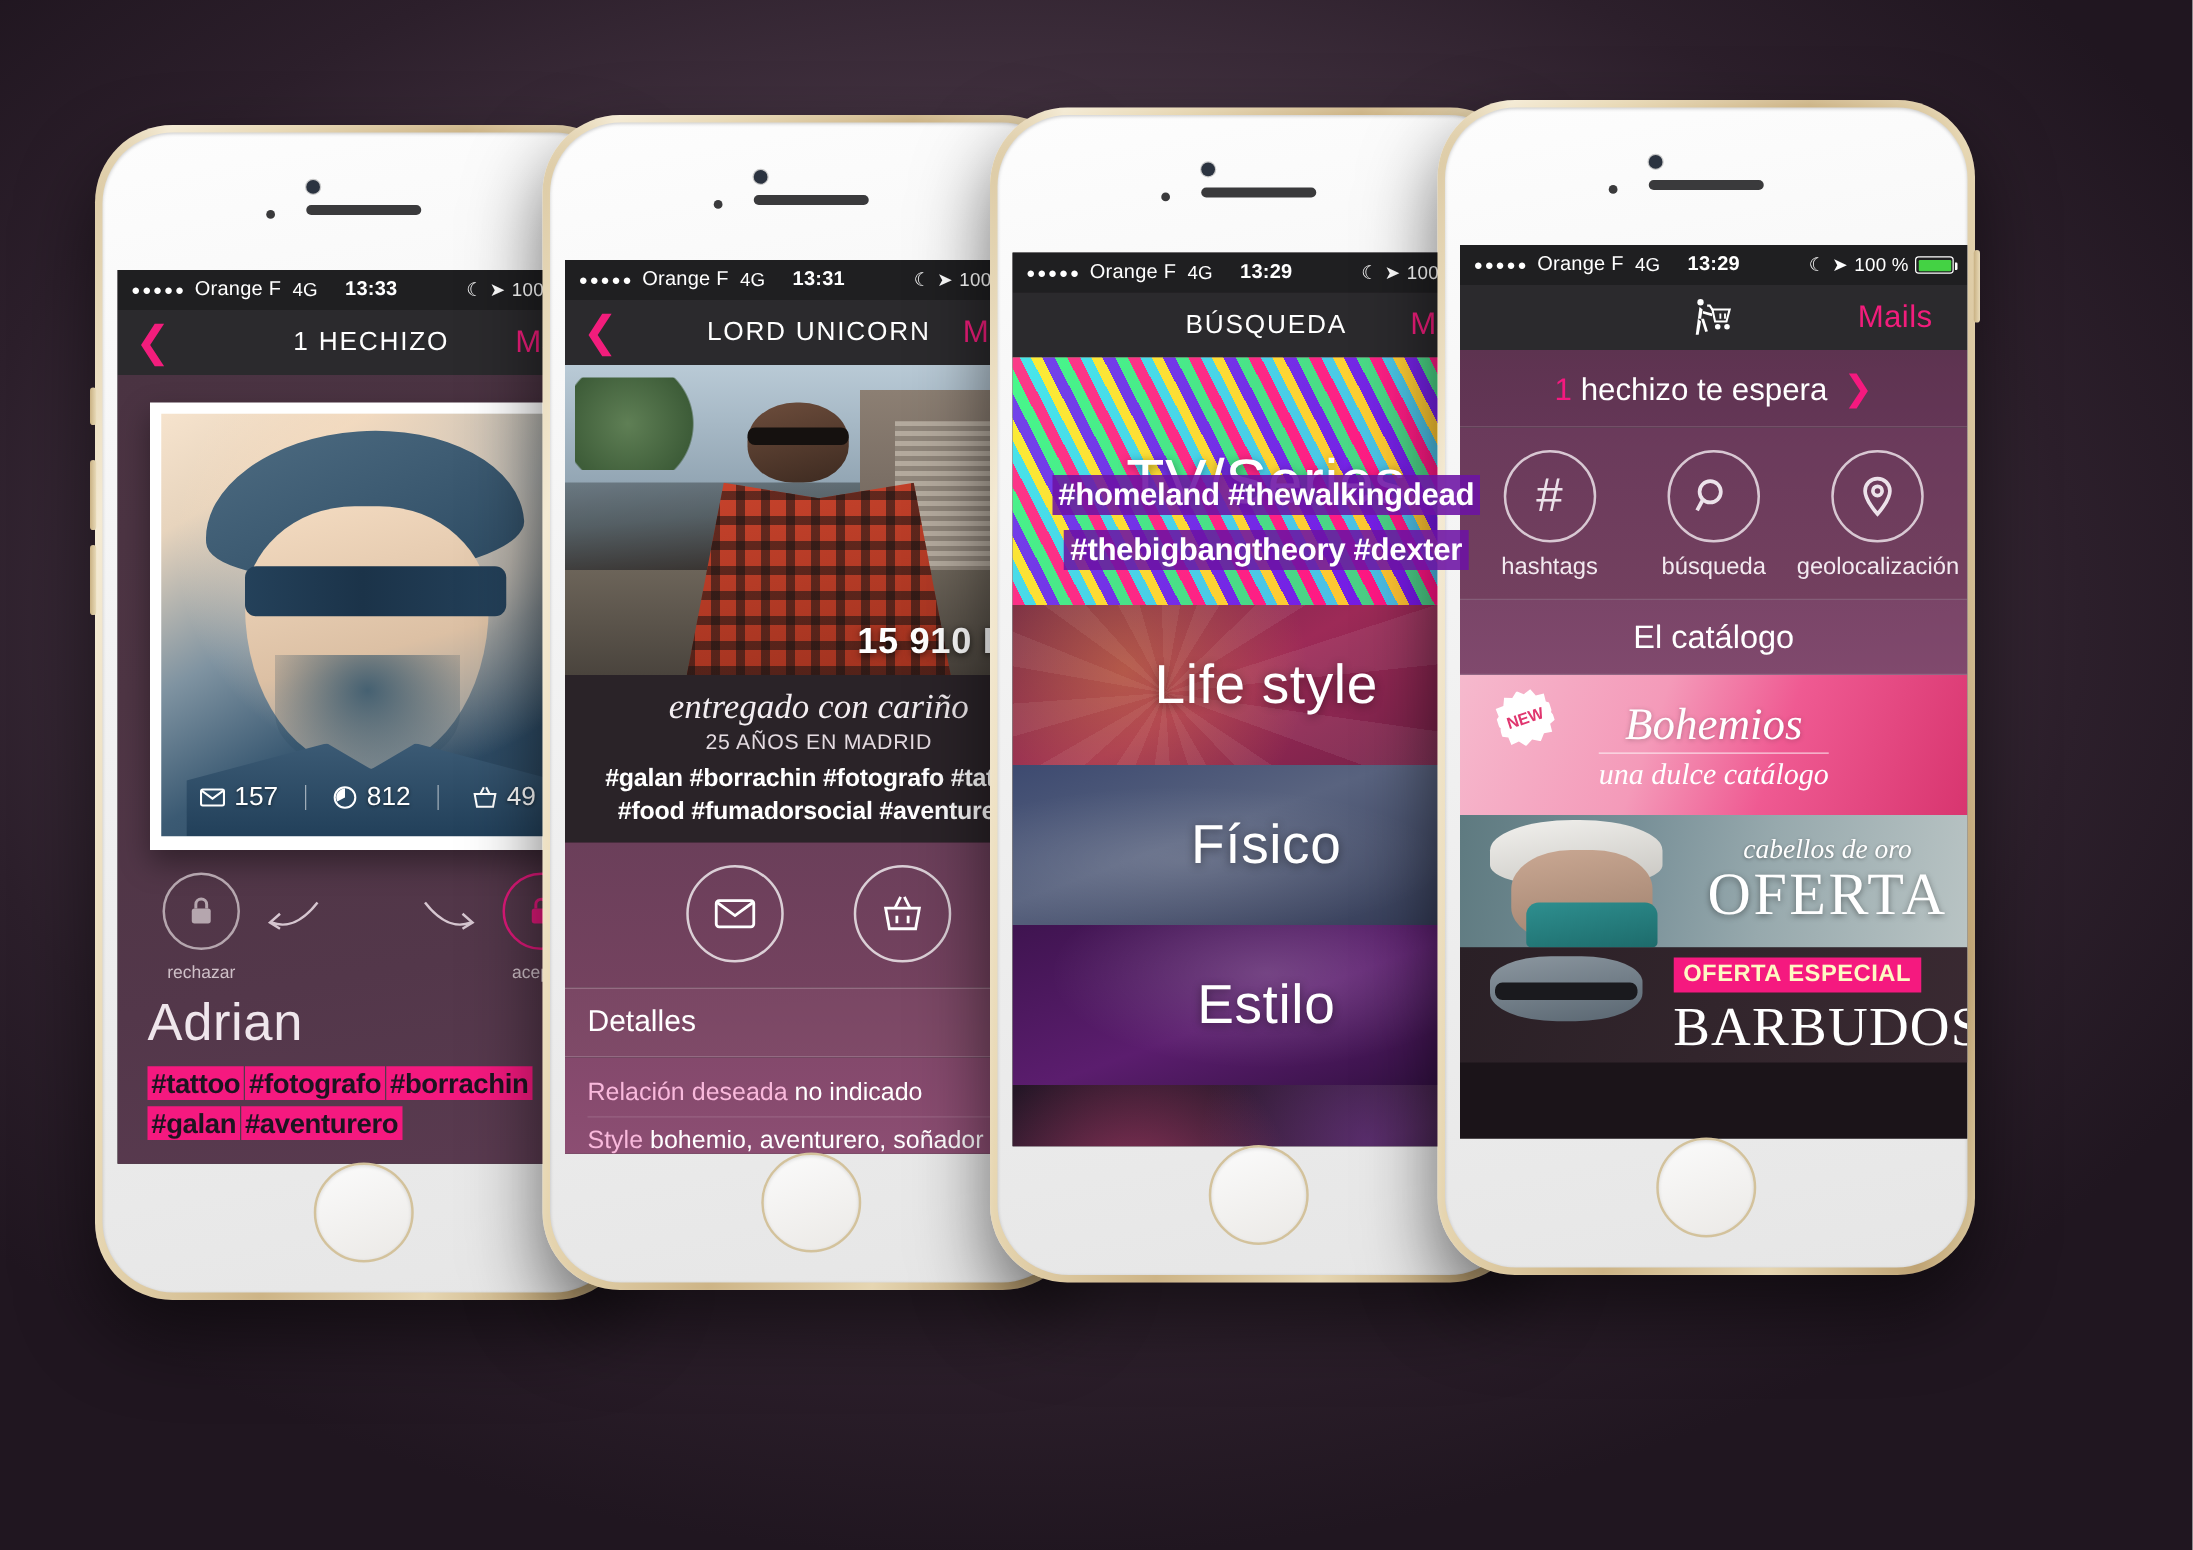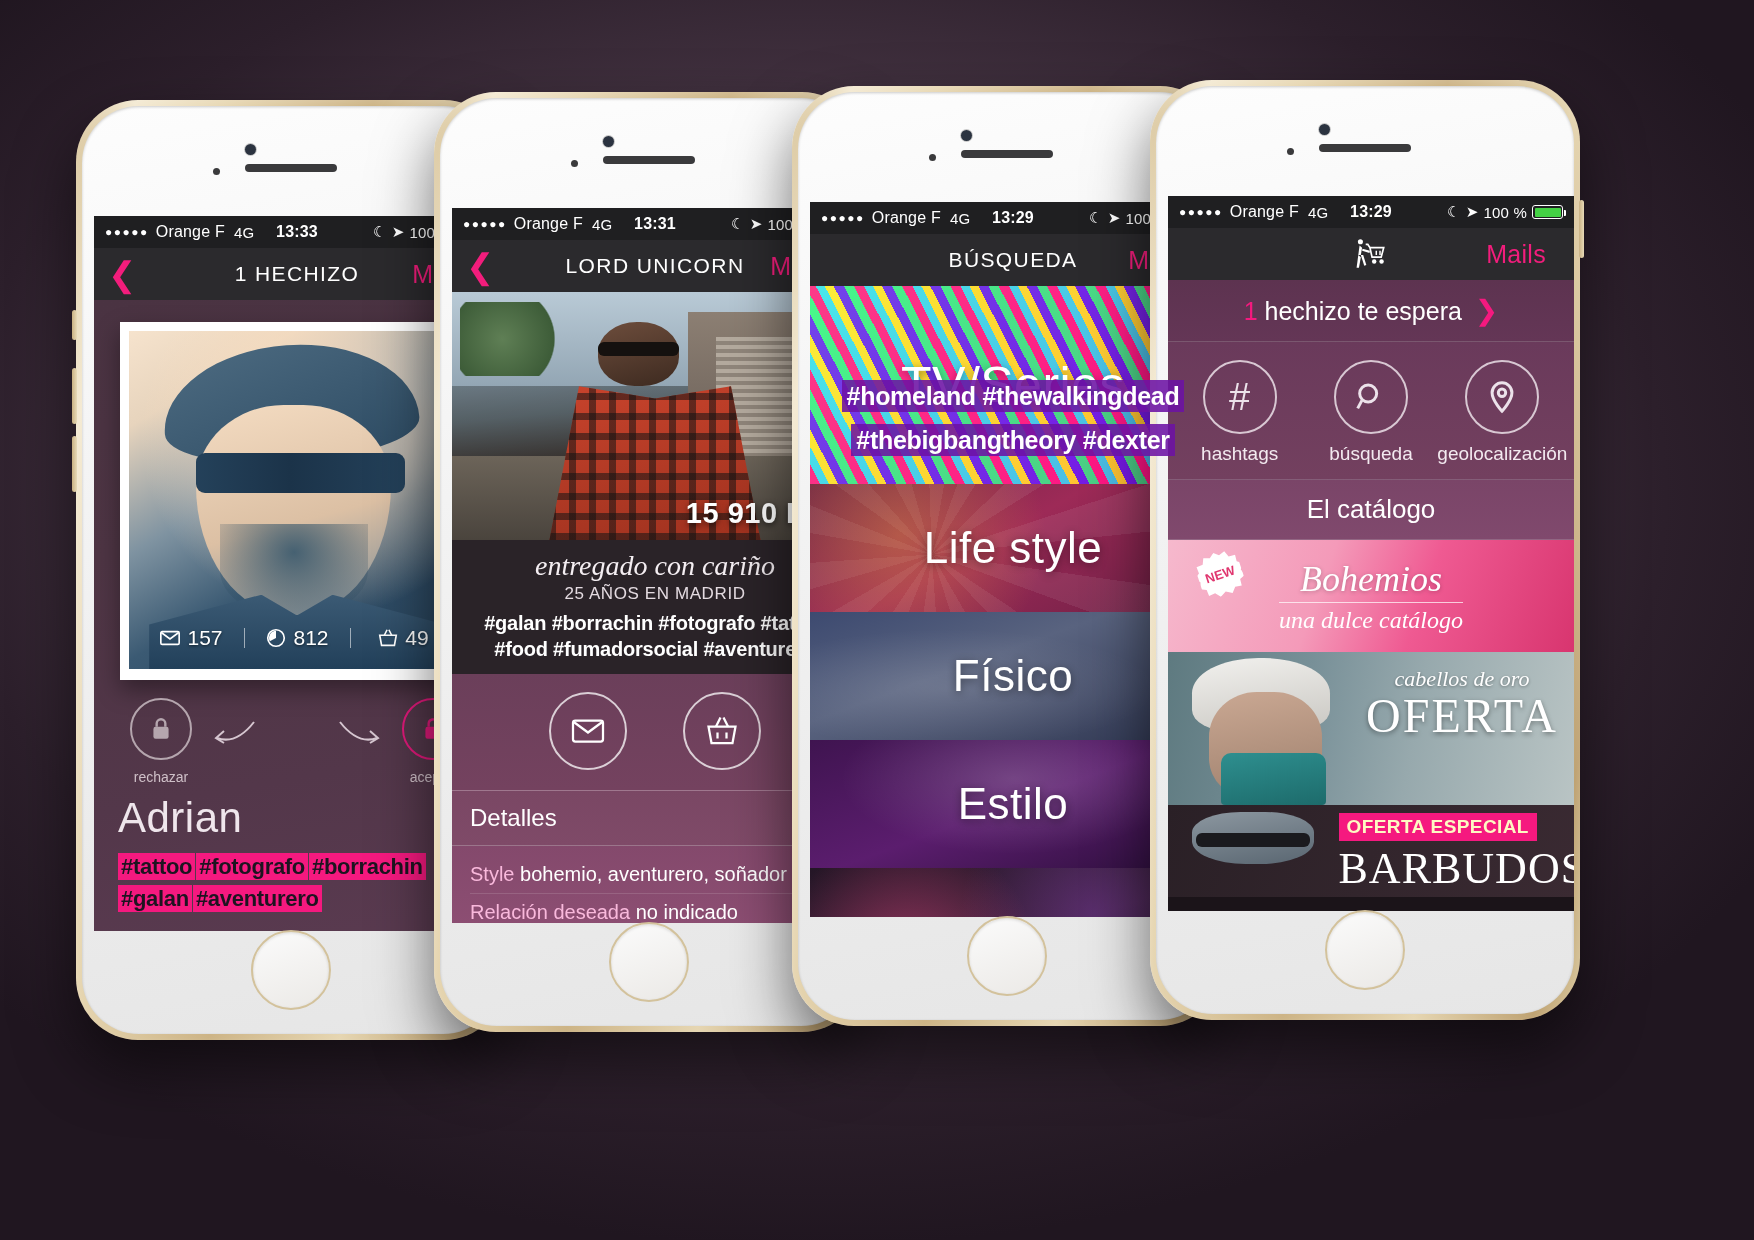--- a/index.html
+++ b/index.html
@@ -316,7 +316,7 @@
     clip-path: polygon(50% 0,61% 9%,75% 4%,81% 18%,96% 19%,95% 34%,108% 43%,98% 55%,104% 69%,90% 75%,89% 90%,74% 88%,64% 100%,50% 92%,36% 100%,26% 88%,11% 90%,10% 75%,-4% 69%,2% 55%,-8% 43%,5% 34%,4% 19%,19% 18%,25% 4%,39% 9%);
   }
   .card-rubio {
-    height: 153px; position: relative; overflow: hidden;
+    height: 106px; position: relative; overflow: hidden;
     background: linear-gradient(100deg,#5e7a80 0%,#789098 34%,#97a9ad 60%,#b9c4c4 100%);
   }
   .card-rubio .hair { position:absolute; left:6%; top:4%; width:34%; height:48%;

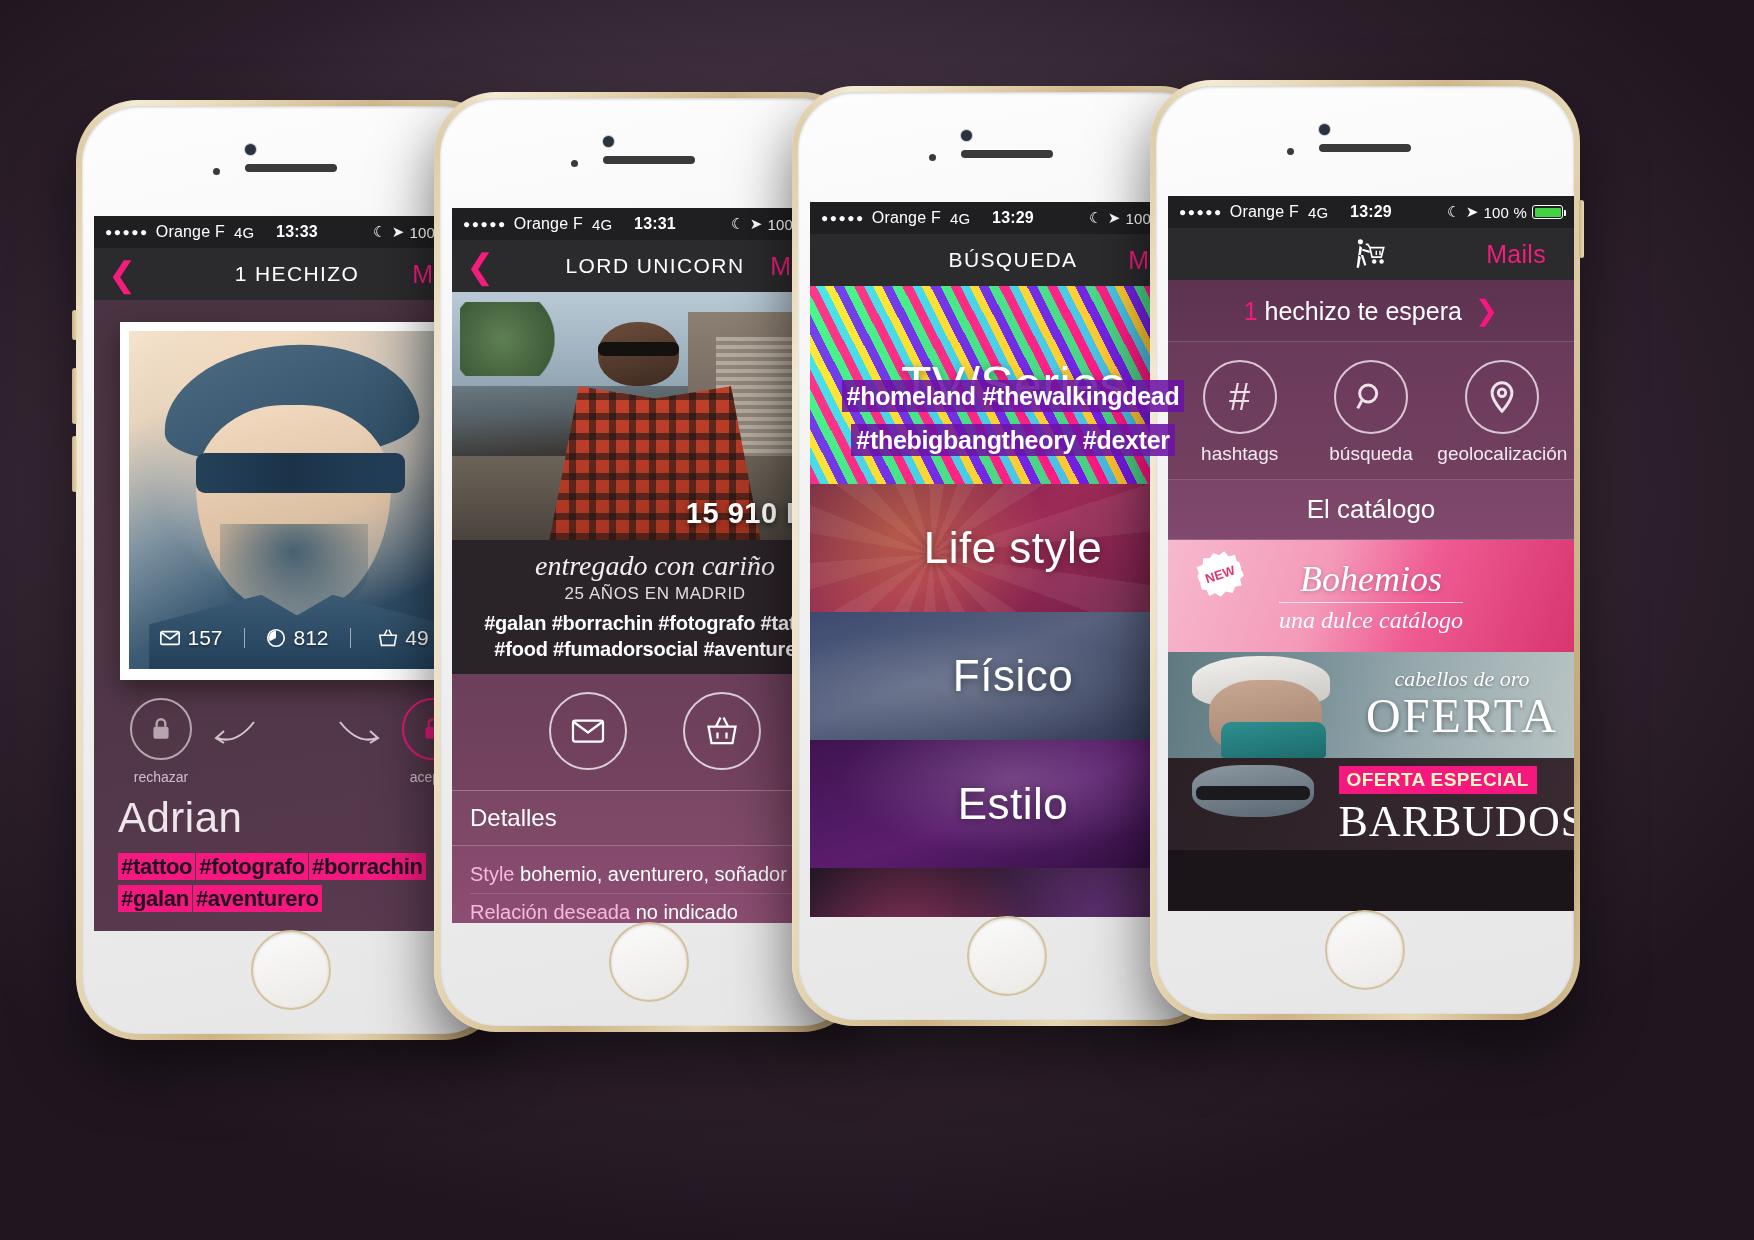--- a/index.html
+++ b/index.html
@@ -522,8 +522,8 @@
         <div class="p2-section">Detalles</div>
 
         <div class="p2-det">
+          <div class="row"><span class="k">Relación deseada</span> <span>no indicado</span></div>
           <div class="row"><span class="k">Style</span> <span>bohemio, aventurero, soñador</span></div>
-          <div class="row"><span class="k">Relación deseada</span> <span>no indicado</span></div>
 
         </div>
 

